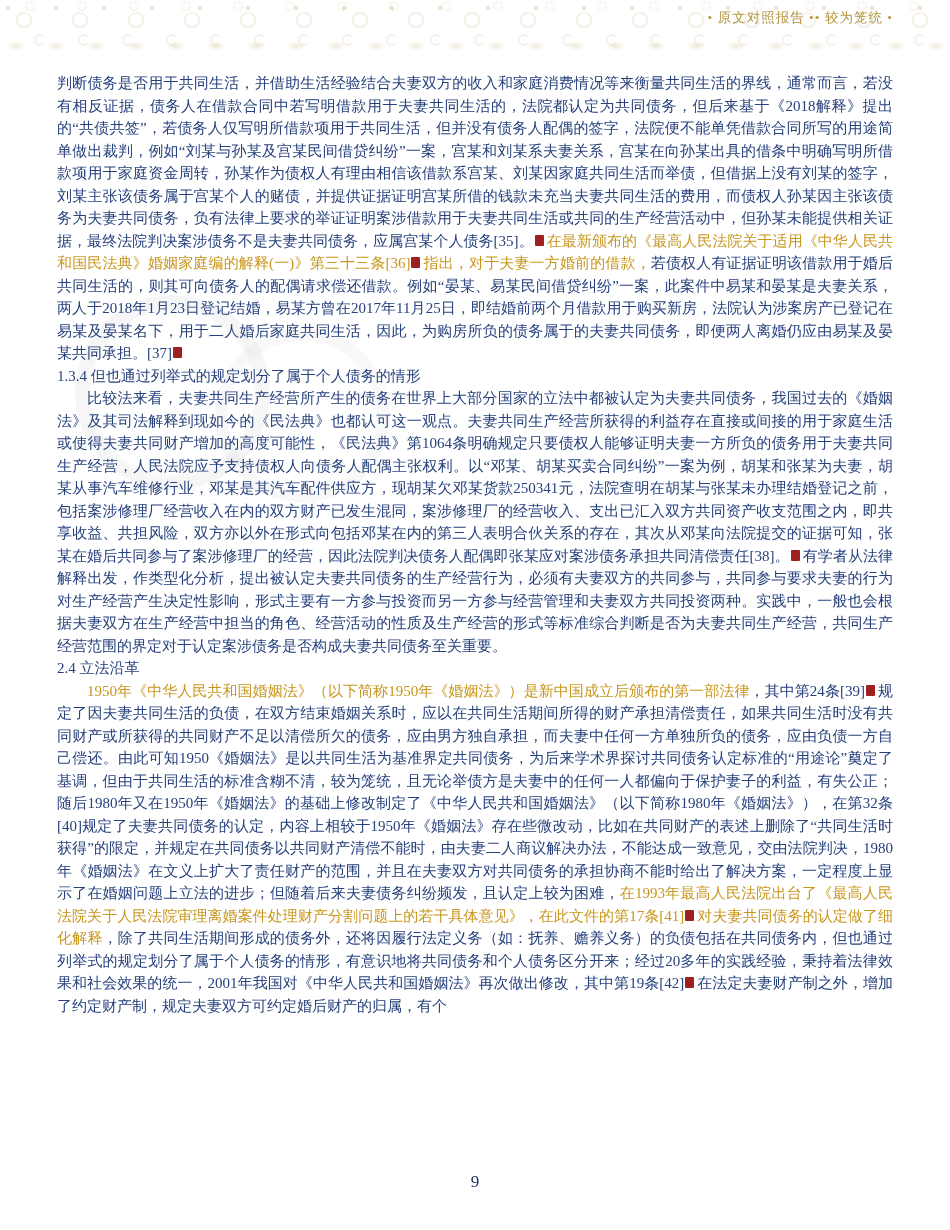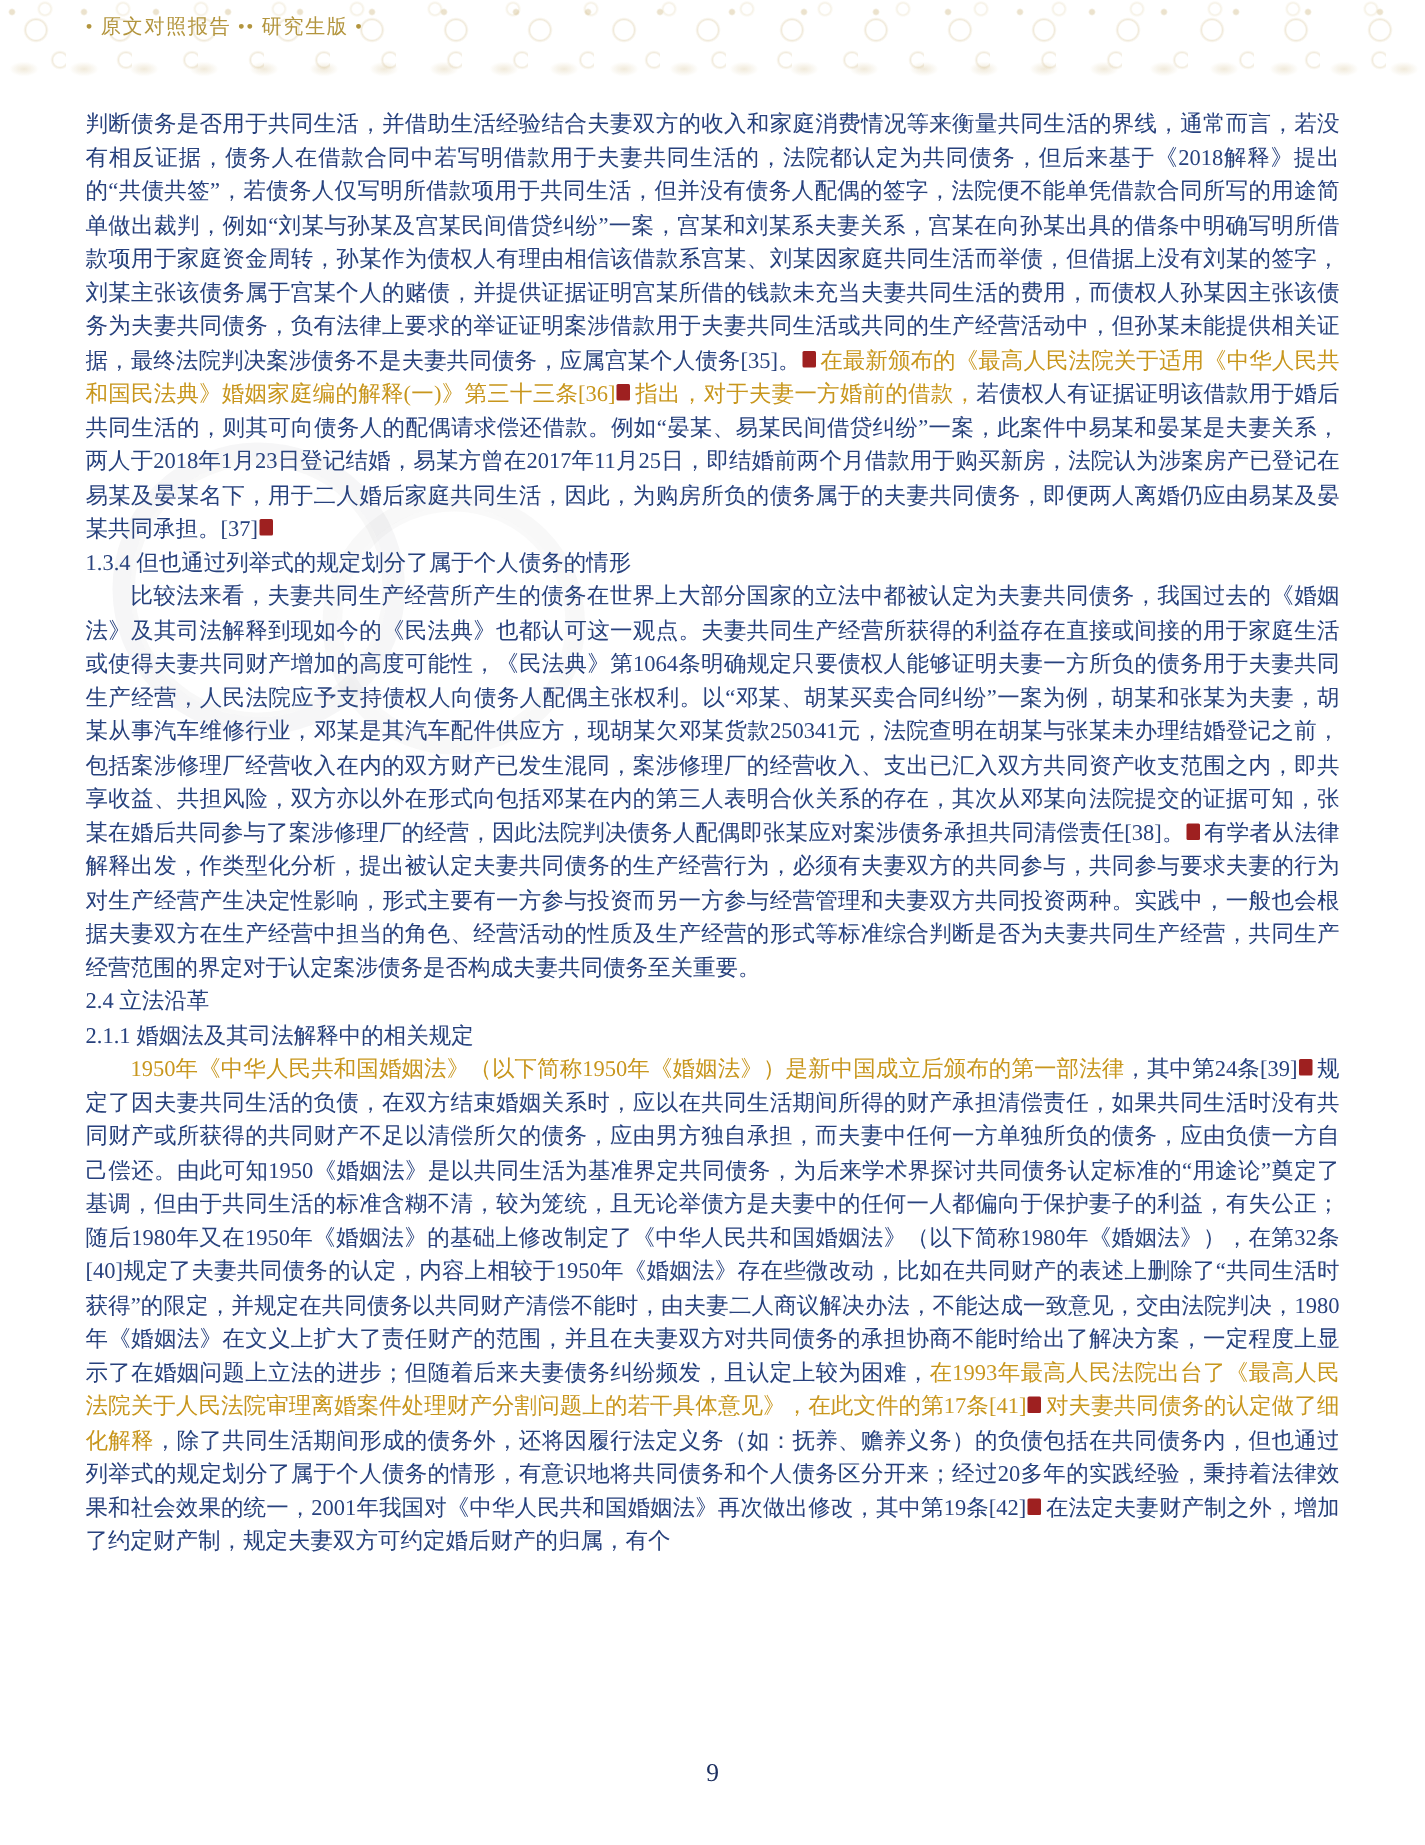--- a/index.html
+++ b/index.html
@@ -24,7 +24,7 @@
   }
   .page-header {
     position: absolute; top: 9px; left: 57px; right: 57px;
-    display: flex; justify-content: flex-start;
+    display: flex; justify-content: flex-end;
     color: #b3953e; font-size: 13.5px; letter-spacing: 1px;
   }
   

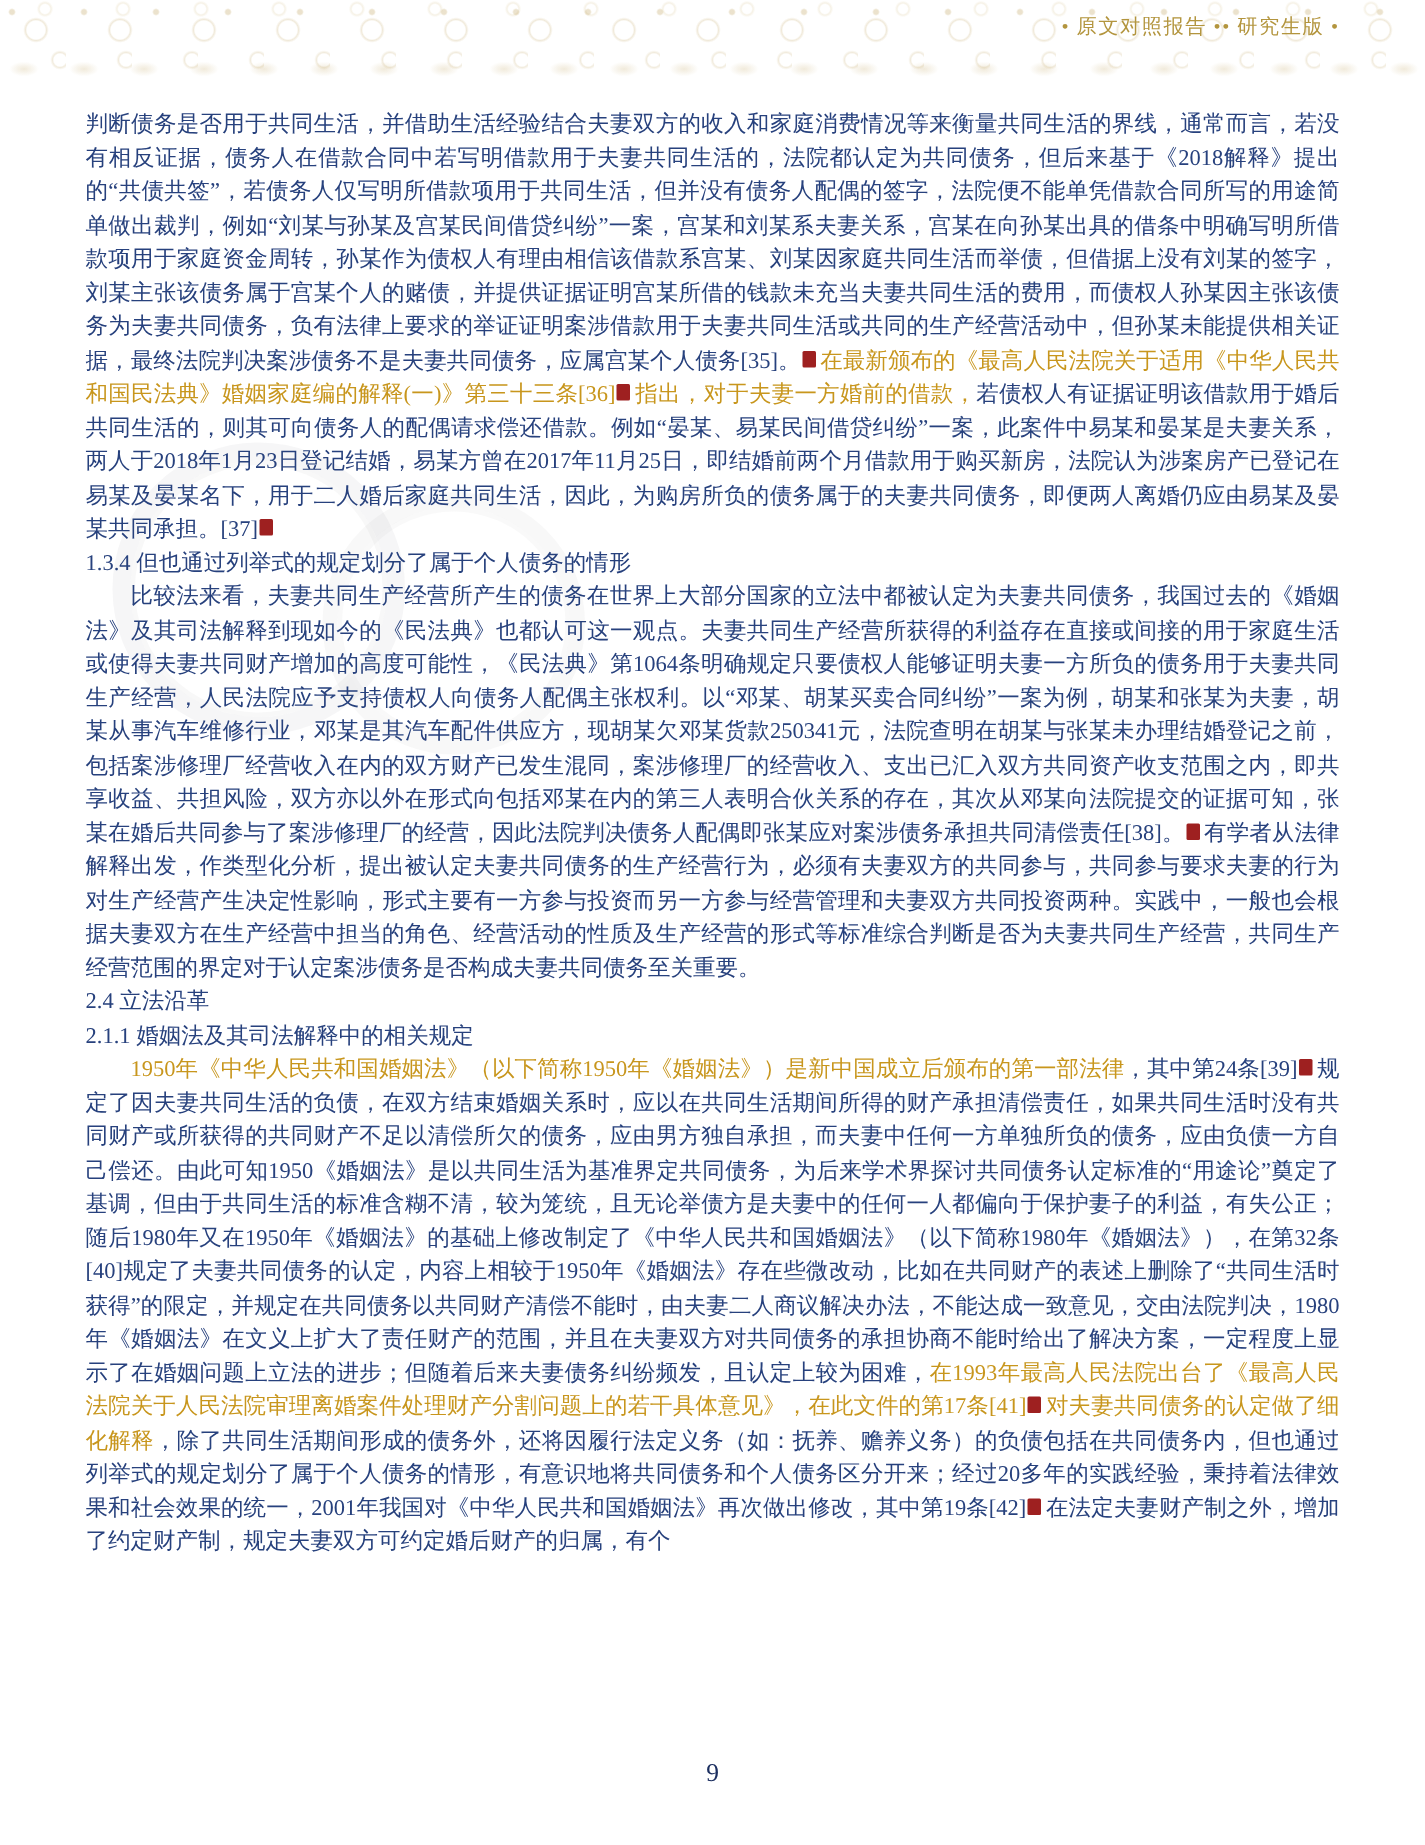--- a/index.html
+++ b/index.html
@@ -63,7 +63,7 @@
 
   <div class="page-header">
     <span>• 原文对照报告 •</span>
-    <span>• 研究生版 •</span>
+    <span>• 较为笼统 •</span>
   </div>
 
   <div class="seal seal-a"></div>

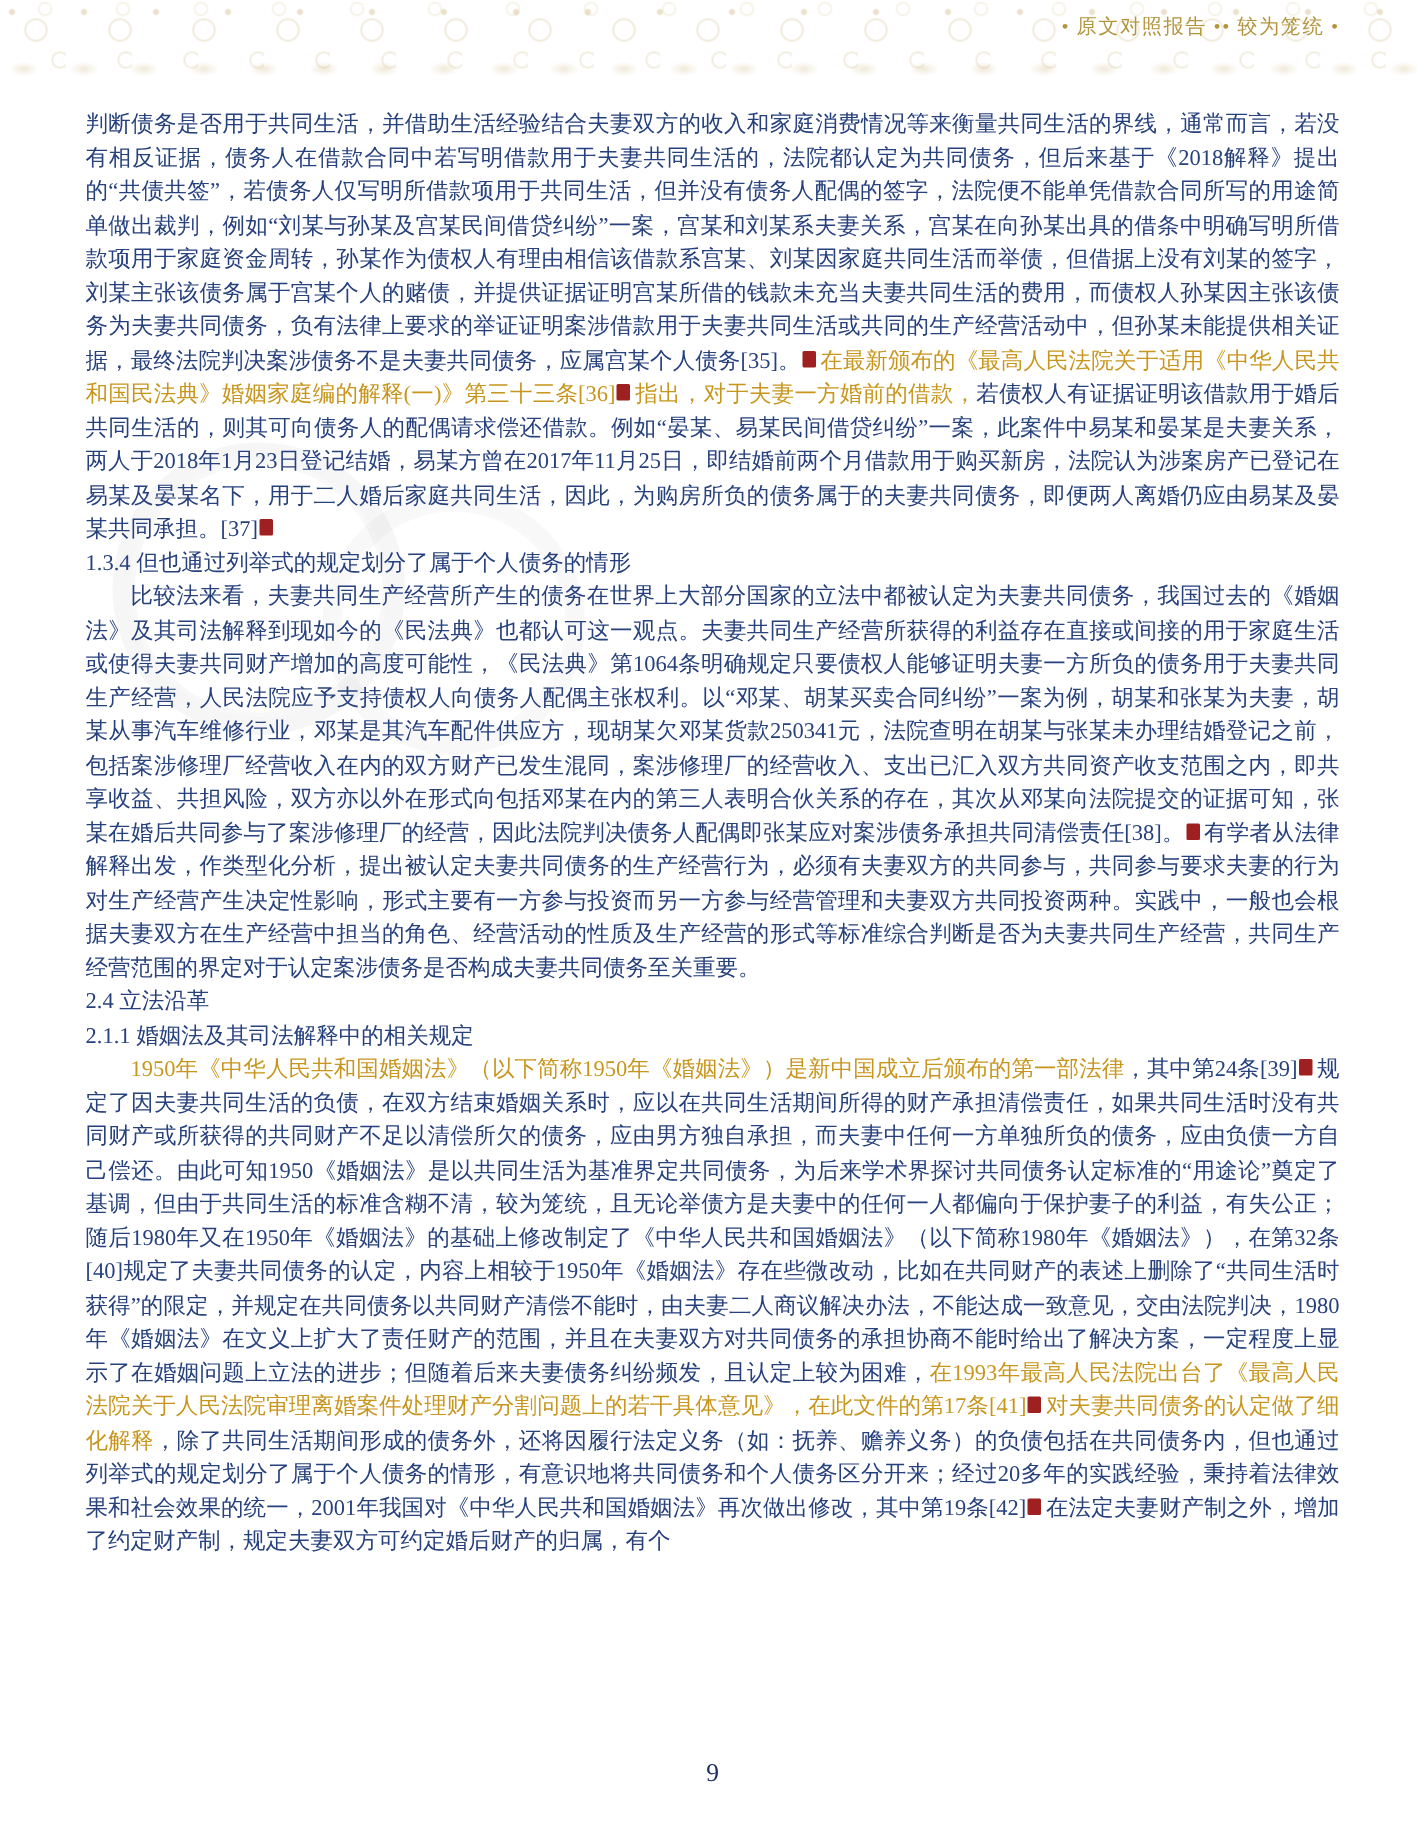--- a/index.html
+++ b/index.html
@@ -74,7 +74,6 @@
       <div class="heading"><span class="normal">1.3.4 但也通过列举式的规定划分了属于个人债务的情形</span></div>
       <div class="para indent"><span class="normal">比较法来看，夫妻共同生产经营所产生的债务在世界上大部分国家的立法中都被认定为夫妻共同债务，我国过去的《婚姻法》及其司法解释到现如今的《民法典》也都认可这一观点。夫妻共同生产经营所获得的利益存在直接或间接的用于家庭生活或使得夫妻共同财产增加的高度可能性，《民法典》第1064条明确规定只要债权人能够证明夫妻一方所负的债务用于夫妻共同生产经营，人民法院应予支持债权人向债务人配偶主张权利。以“邓某、胡某买卖合同纠纷”一案为例，胡某和张某为夫妻，胡某从事汽车维修行业，邓某是其汽车配件供应方，现胡某欠邓某货款250341元，法院查明在胡某与张某未办理结婚登记之前，包括案涉修理厂经营收入在内的双方财产已发生混同，案涉修理厂的经营收入、支出已汇入双方共同资产收支范围之内，即共享收益、共担风险，双方亦以外在形式向包括邓某在内的第三人表明合伙关系的存在，其次从邓某向法院提交的证据可知，张某在婚后共同参与了案涉修理厂的经营，因此法院判决债务人配偶即张某应对案涉债务承担共同清偿责任[38]。</span><span class="marker"></span><span class="normal">有学者从法律解释出发，作类型化分析，提出被认定夫妻共同债务的生产经营行为，必须有夫妻双方的共同参与，共同参与要求夫妻的行为对生产经营产生决定性影响，形式主要有一方参与投资而另一方参与经营管理和夫妻双方共同投资两种。实践中，一般也会根据夫妻双方在生产经营中担当的角色、经营活动的性质及生产经营的形式等标准综合判断是否为夫妻共同生产经营，共同生产经营范围的界定对于认定案涉债务是否构成夫妻共同债务至关重要。</span></div>
       <div class="heading"><span class="normal">2.4 立法沿革</span></div>
-      <div class="heading"><span class="normal">2.1.1 婚姻法及其司法解释中的相关规定</span></div>
       <div class="para indent"><span class="gold">1950年《中华人民共和国婚姻法》（以下简称1950年《婚姻法》）是新中国成立后颁布的第一部法律</span><span class="normal">，其中第24条[39]</span><span class="marker"></span><span class="normal">规定了因夫妻共同生活的负债，在双方结束婚姻关系时，应以在共同生活期间所得的财产承担清偿责任，如果共同生活时没有共同财产或所获得的共同财产不足以清偿所欠的债务，应由男方独自承担，而夫妻中任何一方单独所负的债务，应由负债一方自己偿还。由此可知1950《婚姻法》是以共同生活为基准界定共同债务，为后来学术界探讨共同债务认定标准的“用途论”奠定了基调，但由于共同生活的标准含糊不清，较为笼统，且无论举债方是夫妻中的任何一人都偏向于保护妻子的利益，有失公正；随后1980年又在1950年《婚姻法》的基础上修改制定了《中华人民共和国婚姻法》（以下简称1980年《婚姻法》），在第32条[40]规定了夫妻共同债务的认定，内容上相较于1950年《婚姻法》存在些微改动，比如在共同财产的表述上删除了“共同生活时获得”的限定，并规定在共同债务以共同财产清偿不能时，由夫妻二人商议解决办法，不能达成一致意见，交由法院判决，1980年《婚姻法》在文义上扩大了责任财产的范围，并且在夫妻双方对共同债务的承担协商不能时给出了解决方案，一定程度上显示了在婚姻问题上立法的进步；但随着后来夫妻债务纠纷频发，且认定上较为困难，</span><span class="gold">在1993年最高人民法院出台了《最高人民法院关于人民法院审理离婚案件处理财产分割问题上的若干具体意见》，在此文件的第17条[41]</span><span class="marker"></span><span class="gold">对夫妻共同债务的认定做了细化解释</span><span class="normal">，除了共同生活期间形成的债务外，还将因履行法定义务（如：抚养、赡养义务）的负债包括在共同债务内，但也通过列举式的规定划分了属于个人债务的情形，有意识地将共同债务和个人债务区分开来；经过20多年的实践经验，秉持着法律效果和社会效果的统一，2001年我国对《中华人民共和国婚姻法》再次做出修改，其中第19条[42]</span><span class="marker"></span><span class="normal">在法定夫妻财产制之外，增加了约定财产制，规定夫妻双方可约定婚后财产的归属，有个</span></div>
     </div>
 

